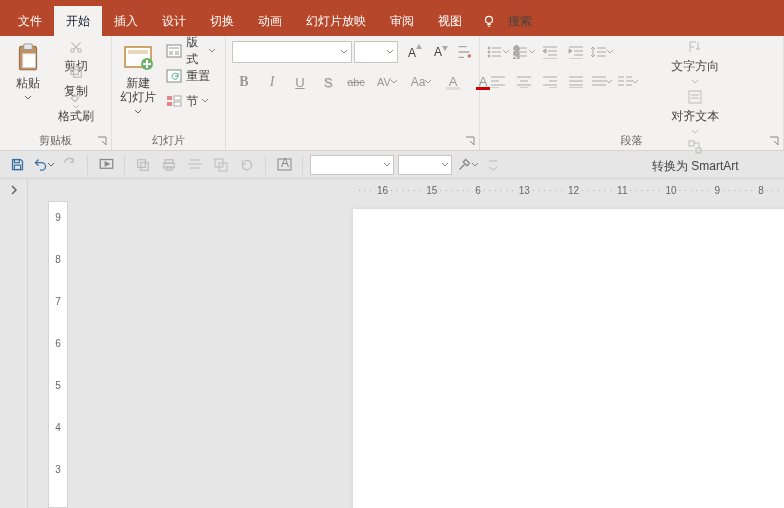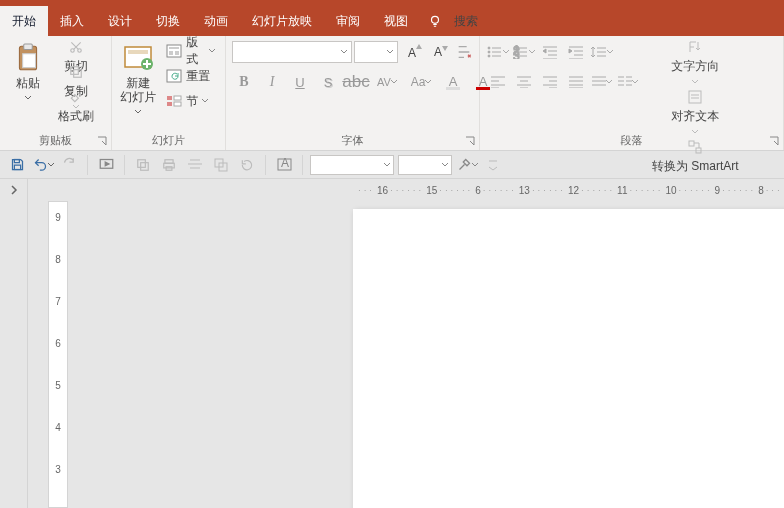--- a/index.html
+++ b/index.html
@@ -53,6 +53,7 @@
 <div class="titlebar"></div>
 
 <div class="tabs">
+  <div class="tab" style="padding-left:18px;">文件</div>
   <div class="tab active">开始</div>
   <div class="tab">插入</div>
   <div class="tab">设计</div>

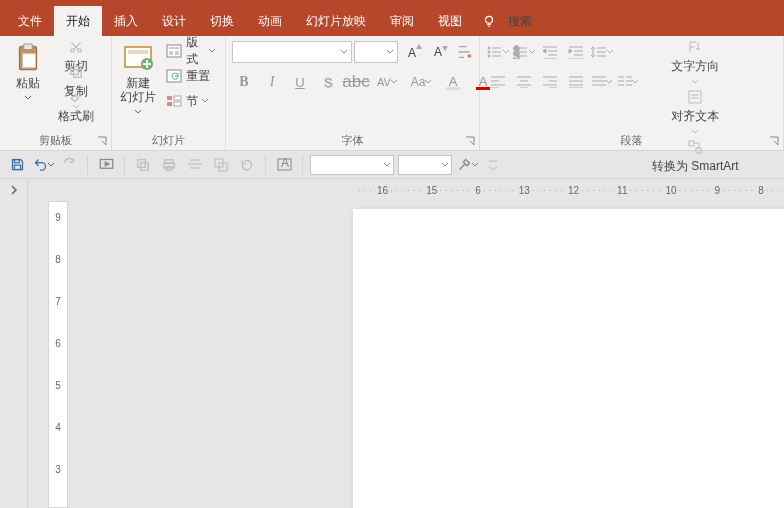--- a/index.html
+++ b/index.html
@@ -244,7 +244,7 @@
             <span style="font-size:13px;color:#999;text-shadow:1px 1px #ccc;">S</span>
           </div>
         <div class="ibtn">
-            <span style="text-decoration:line-through;font-size:17px;color:#999;">abc</span>
+            <span style="text-decoration:line-through;font-size:11px;color:#999;">abc</span>
           </div>
         <div class="ibtn" style="width:30px;">
             <span style="font-size:11px;color:#999;">AV</span>

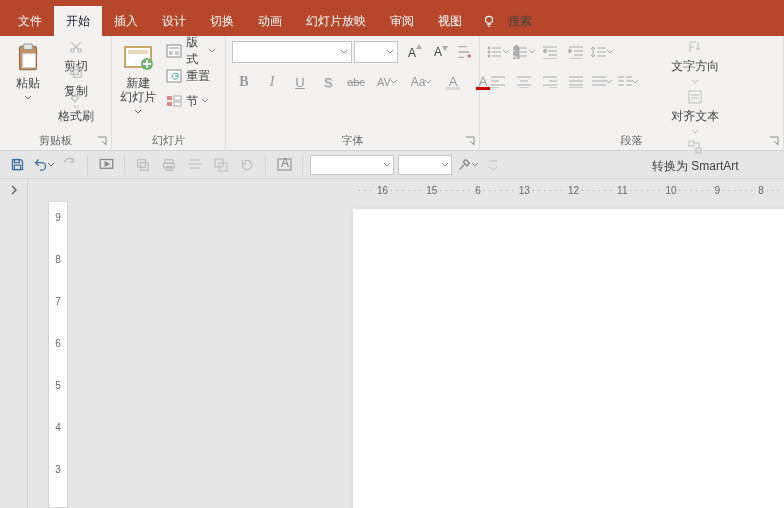--- a/index.html
+++ b/index.html
@@ -272,7 +272,6 @@
           </div>
       </div>
     </div>
-    <div class="group-label">字体</div>
     <div class="dlauncher">
         <svg viewBox="0 0 10 10">
           <path d="M1 1h8v8M5 5l4 4" fill="none" stroke="#888"></path>

